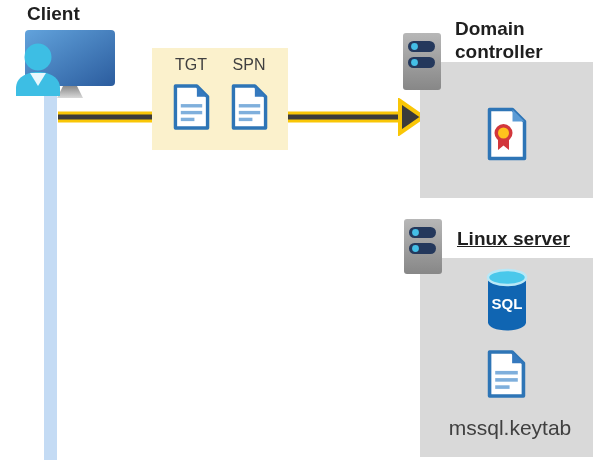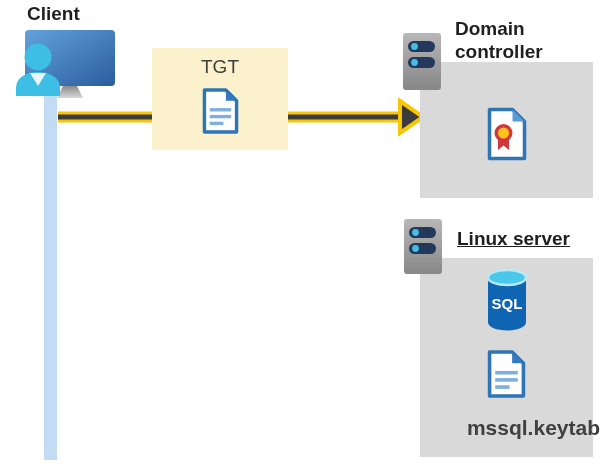--- a/index.html
+++ b/index.html
@@ -9,7 +9,7 @@
   }
   .abs{position:absolute;}
   .heading{font-weight:bold;font-size:19px;line-height:23px;color:#1f1f1f;}
-  .plain{font-size:19px;color:#404040;}
+  .plain{font-size:16px;color:#404040;}
 
   #client-label{left:27px;top:2px;}
   #client-line{left:44px;top:92px;width:13px;height:368px;background:#c4dbf4;}

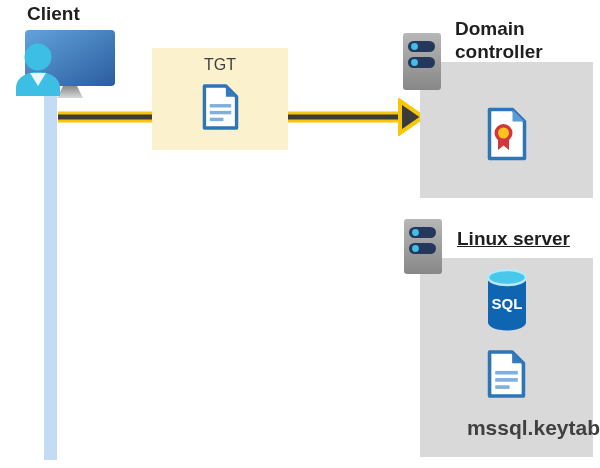--- a/index.html
+++ b/index.html
@@ -89,6 +89,16 @@
         <rect x="8" y="35" width="14" height="3.5" fill="#7fafdc"></rect>
       </svg>
     </div>
+    <div class="ticket-col">
+      <span class="plain">SPN</span>
+      <svg width="37" height="48" viewBox="0 0 38 48">
+        <path d="M2.5,2.5 h22 l11,11 v32 h-33 z" fill="#ffffff" stroke="#2e75b6" stroke-width="3.5" stroke-linejoin="round"></path>
+        <path d="M24.5,2.5 l11,11 h-11 z" fill="#3579be"></path>
+        <rect x="8" y="21" width="22" height="3.5" fill="#7fafdc"></rect>
+        <rect x="8" y="28" width="22" height="3.5" fill="#7fafdc"></rect>
+        <rect x="8" y="35" width="14" height="3.5" fill="#7fafdc"></rect>
+      </svg>
+    </div>
   </div>
 
   <div class="abs" id="dc-box"></div>

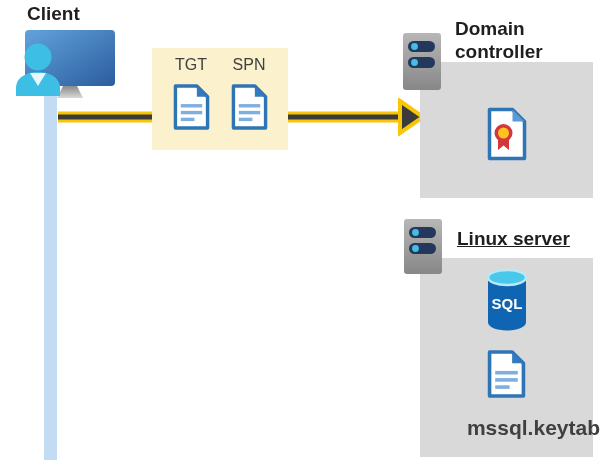--- a/index.html
+++ b/index.html
@@ -32,7 +32,7 @@
   #linux-box{left:420px;top:258px;width:173px;height:199px;background:#d9d9d9;}
   #sql-icon{left:486px;top:268px;}
   #keytab-icon{left:487px;top:348px;}
-  #keytab-label{left:420px;top:416px;width:180px;text-align:right;font-size:21px;color:#404040;font-weight:bold;}
+  #keytab-label{left:420px;top:416px;width:180px;text-align:center;font-size:21px;color:#404040;}
 </style>
 </head>
 <body>

